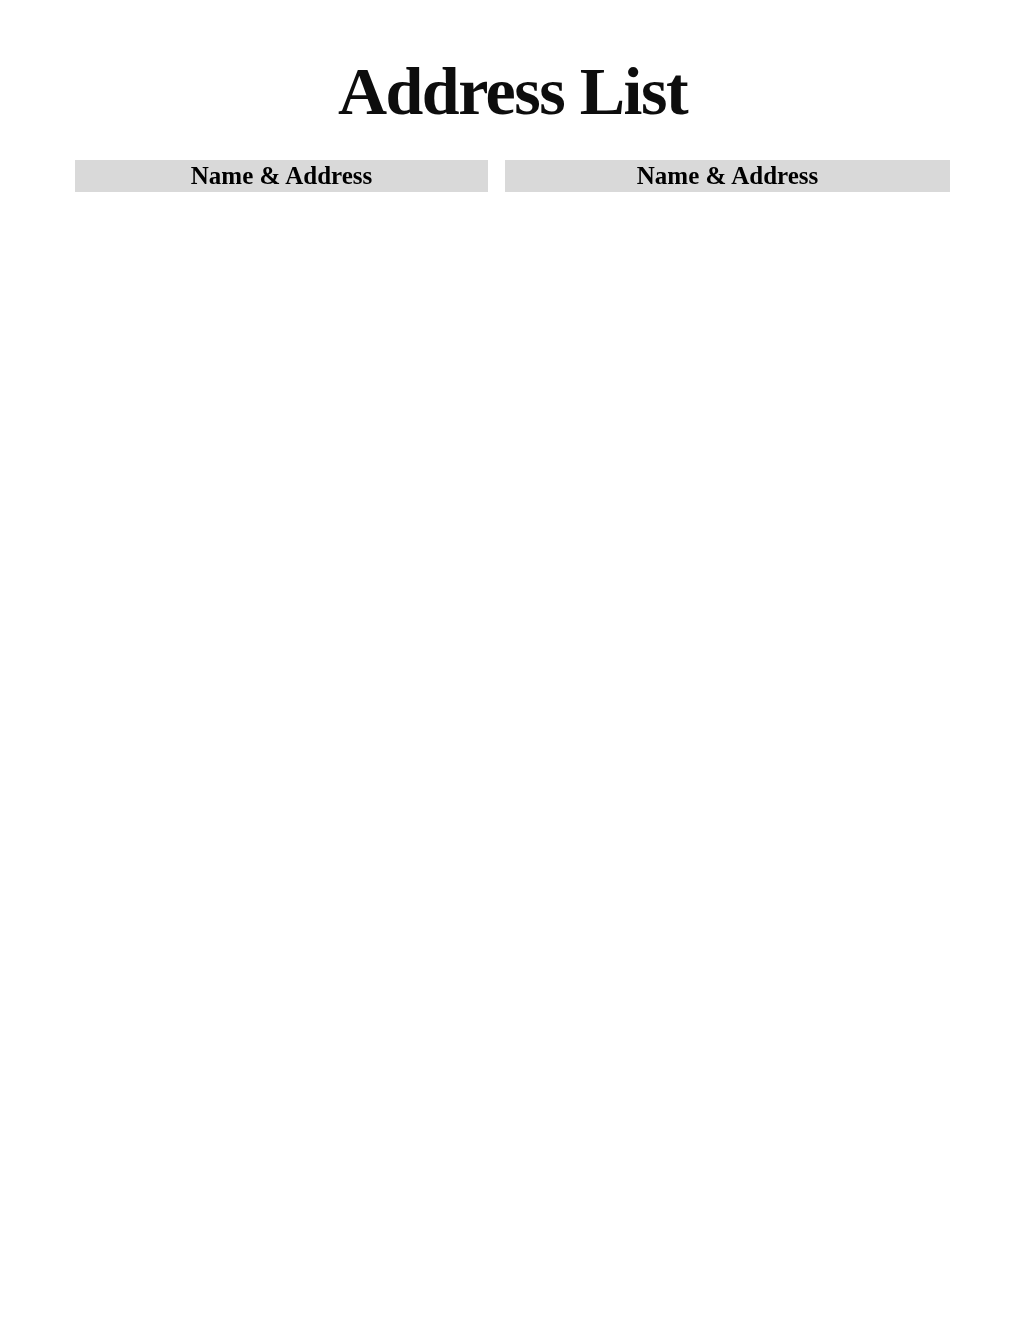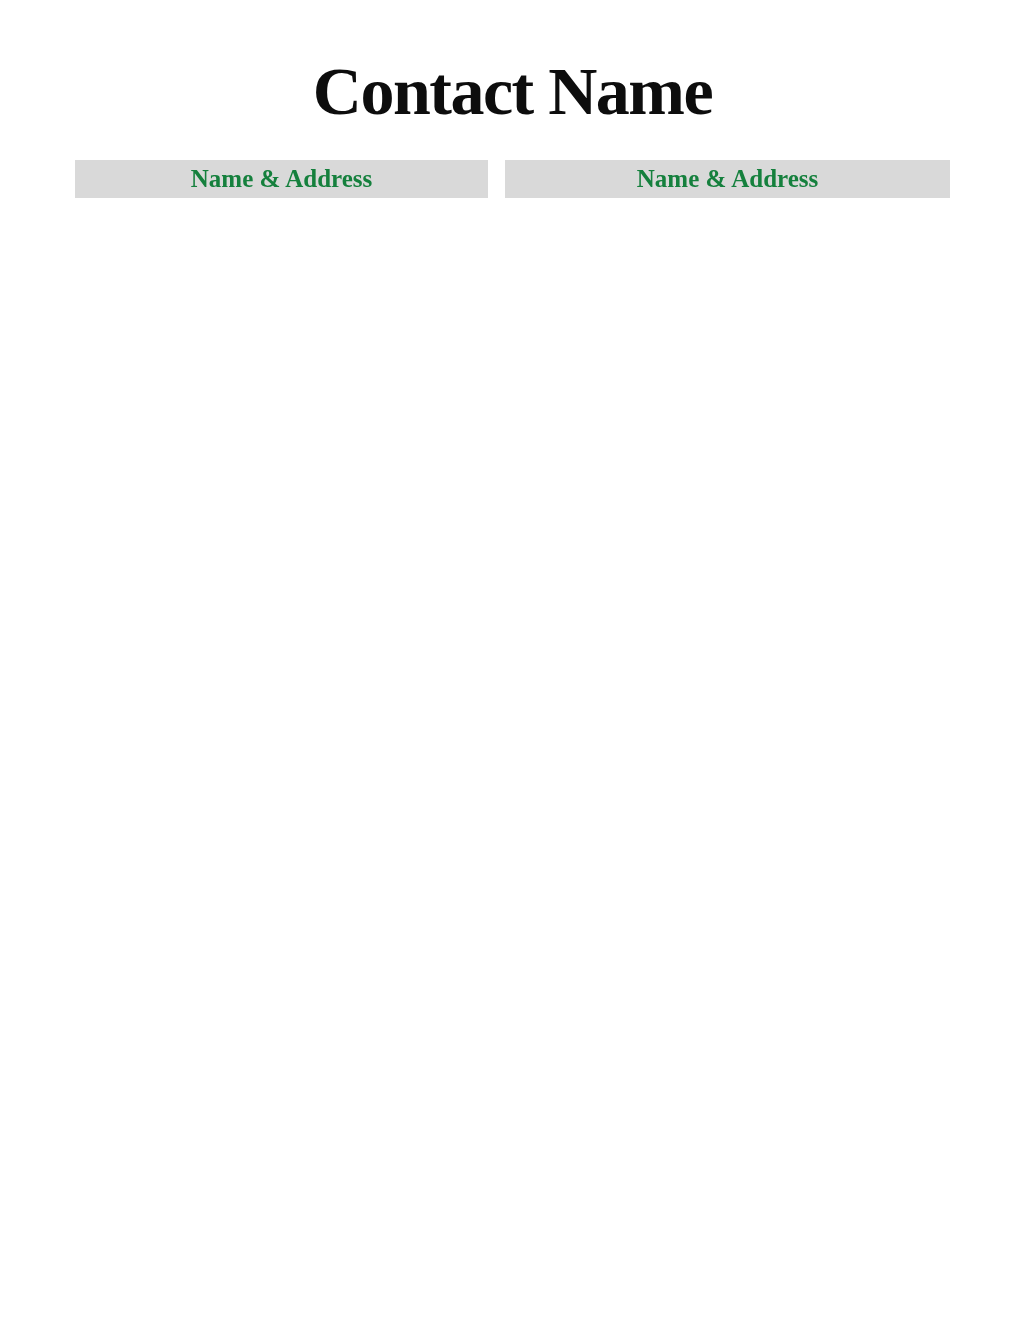--- a/index.html
+++ b/index.html
@@ -54,7 +54,7 @@
 <body>
 
 <div class="page">
-  <h1 class="page-title">Contact Name</h1>
+  <h1 class="page-title">Address List</h1>
 
   <div class="columns">
     <div class="col-left">

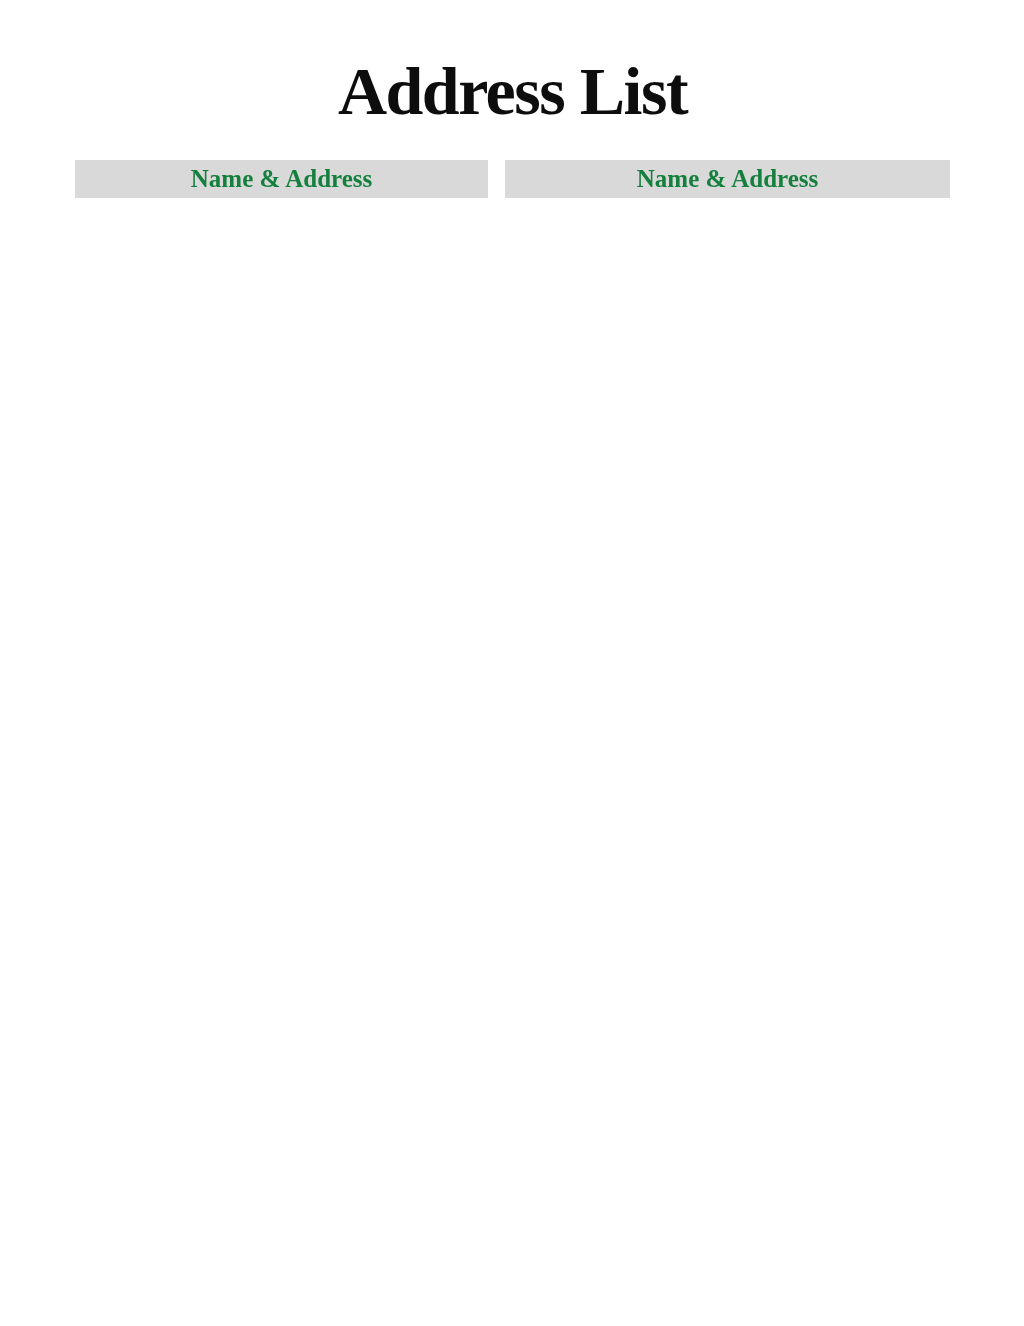--- a/index.html
+++ b/index.html
@@ -38,14 +38,14 @@
   .col-left  { flex: none; width: 413px; }
   .col-right { flex: 1; min-width: 0; }
   .col-header {
-    height: 38px;
+    height: 32px;
     background: var(--header-bg, #d9d9d9);
     display: flex;
     align-items: center;
     justify-content: center;
     font-size: 25px;
     font-weight: 700;
-    color: #15803d;
+    color: #000000;
   }
   .entries { margin-top: 2px; }
   .entry + .entry { margin-top: 6.5px; }

